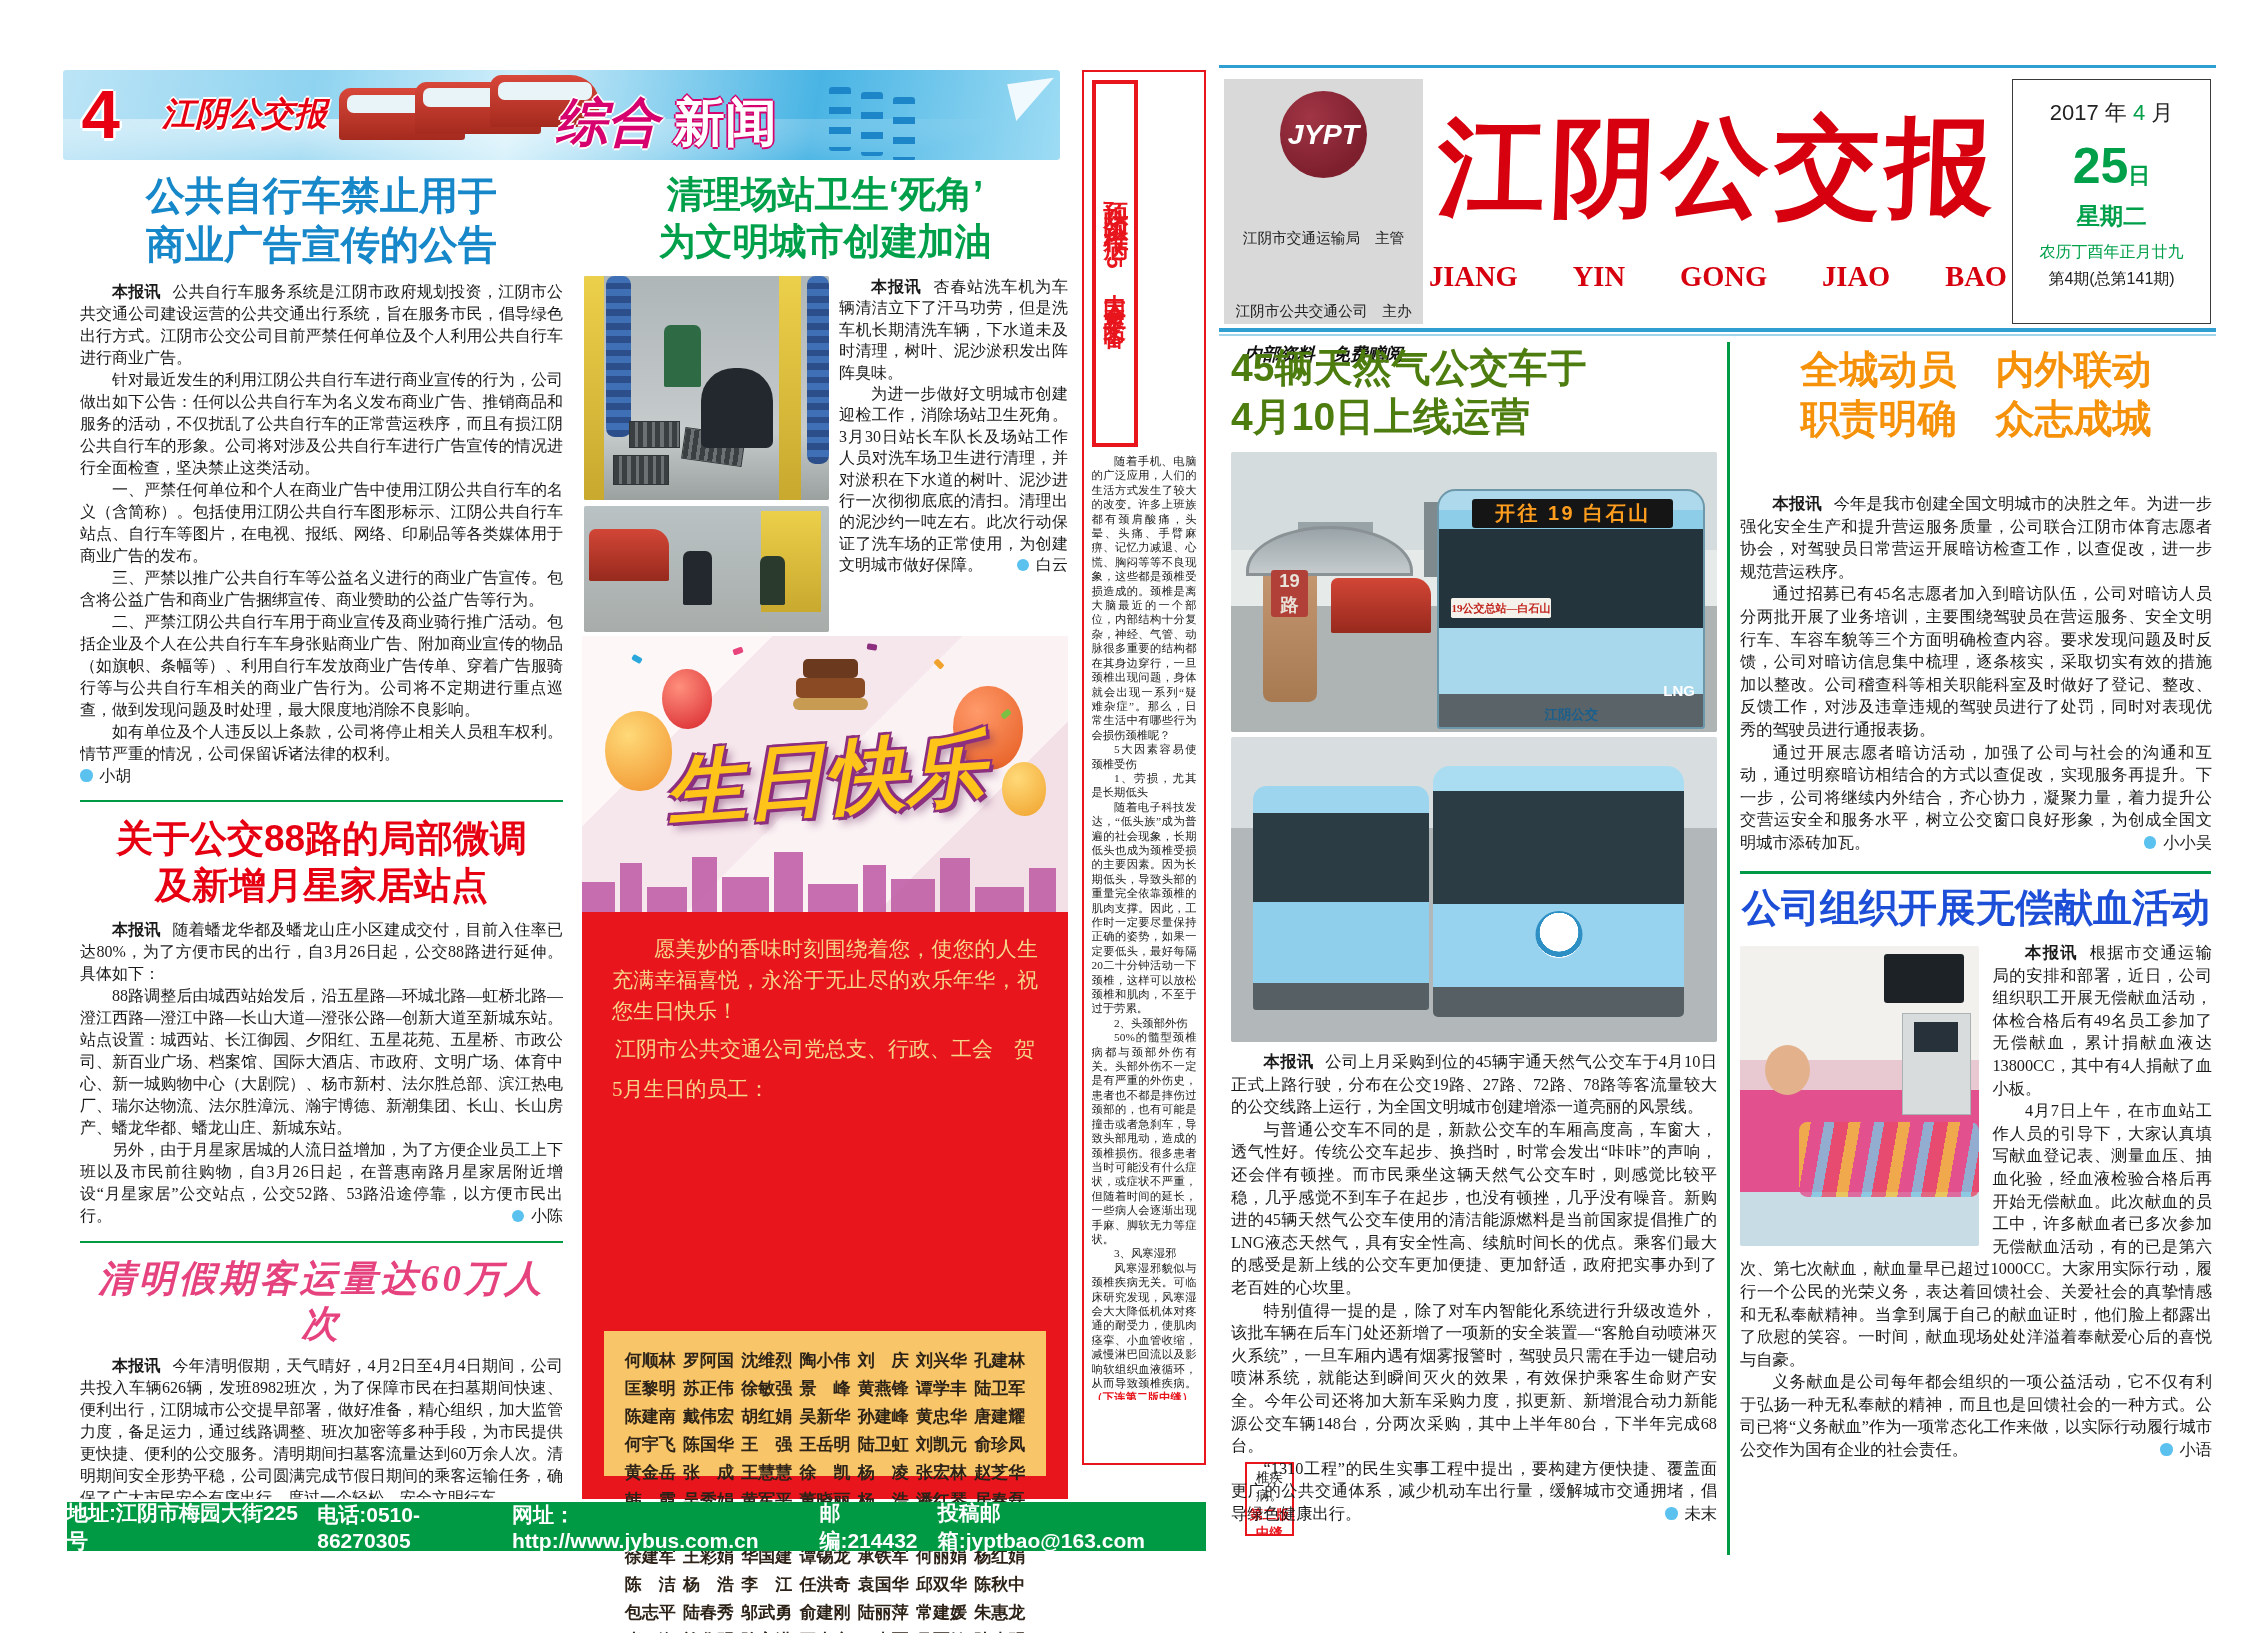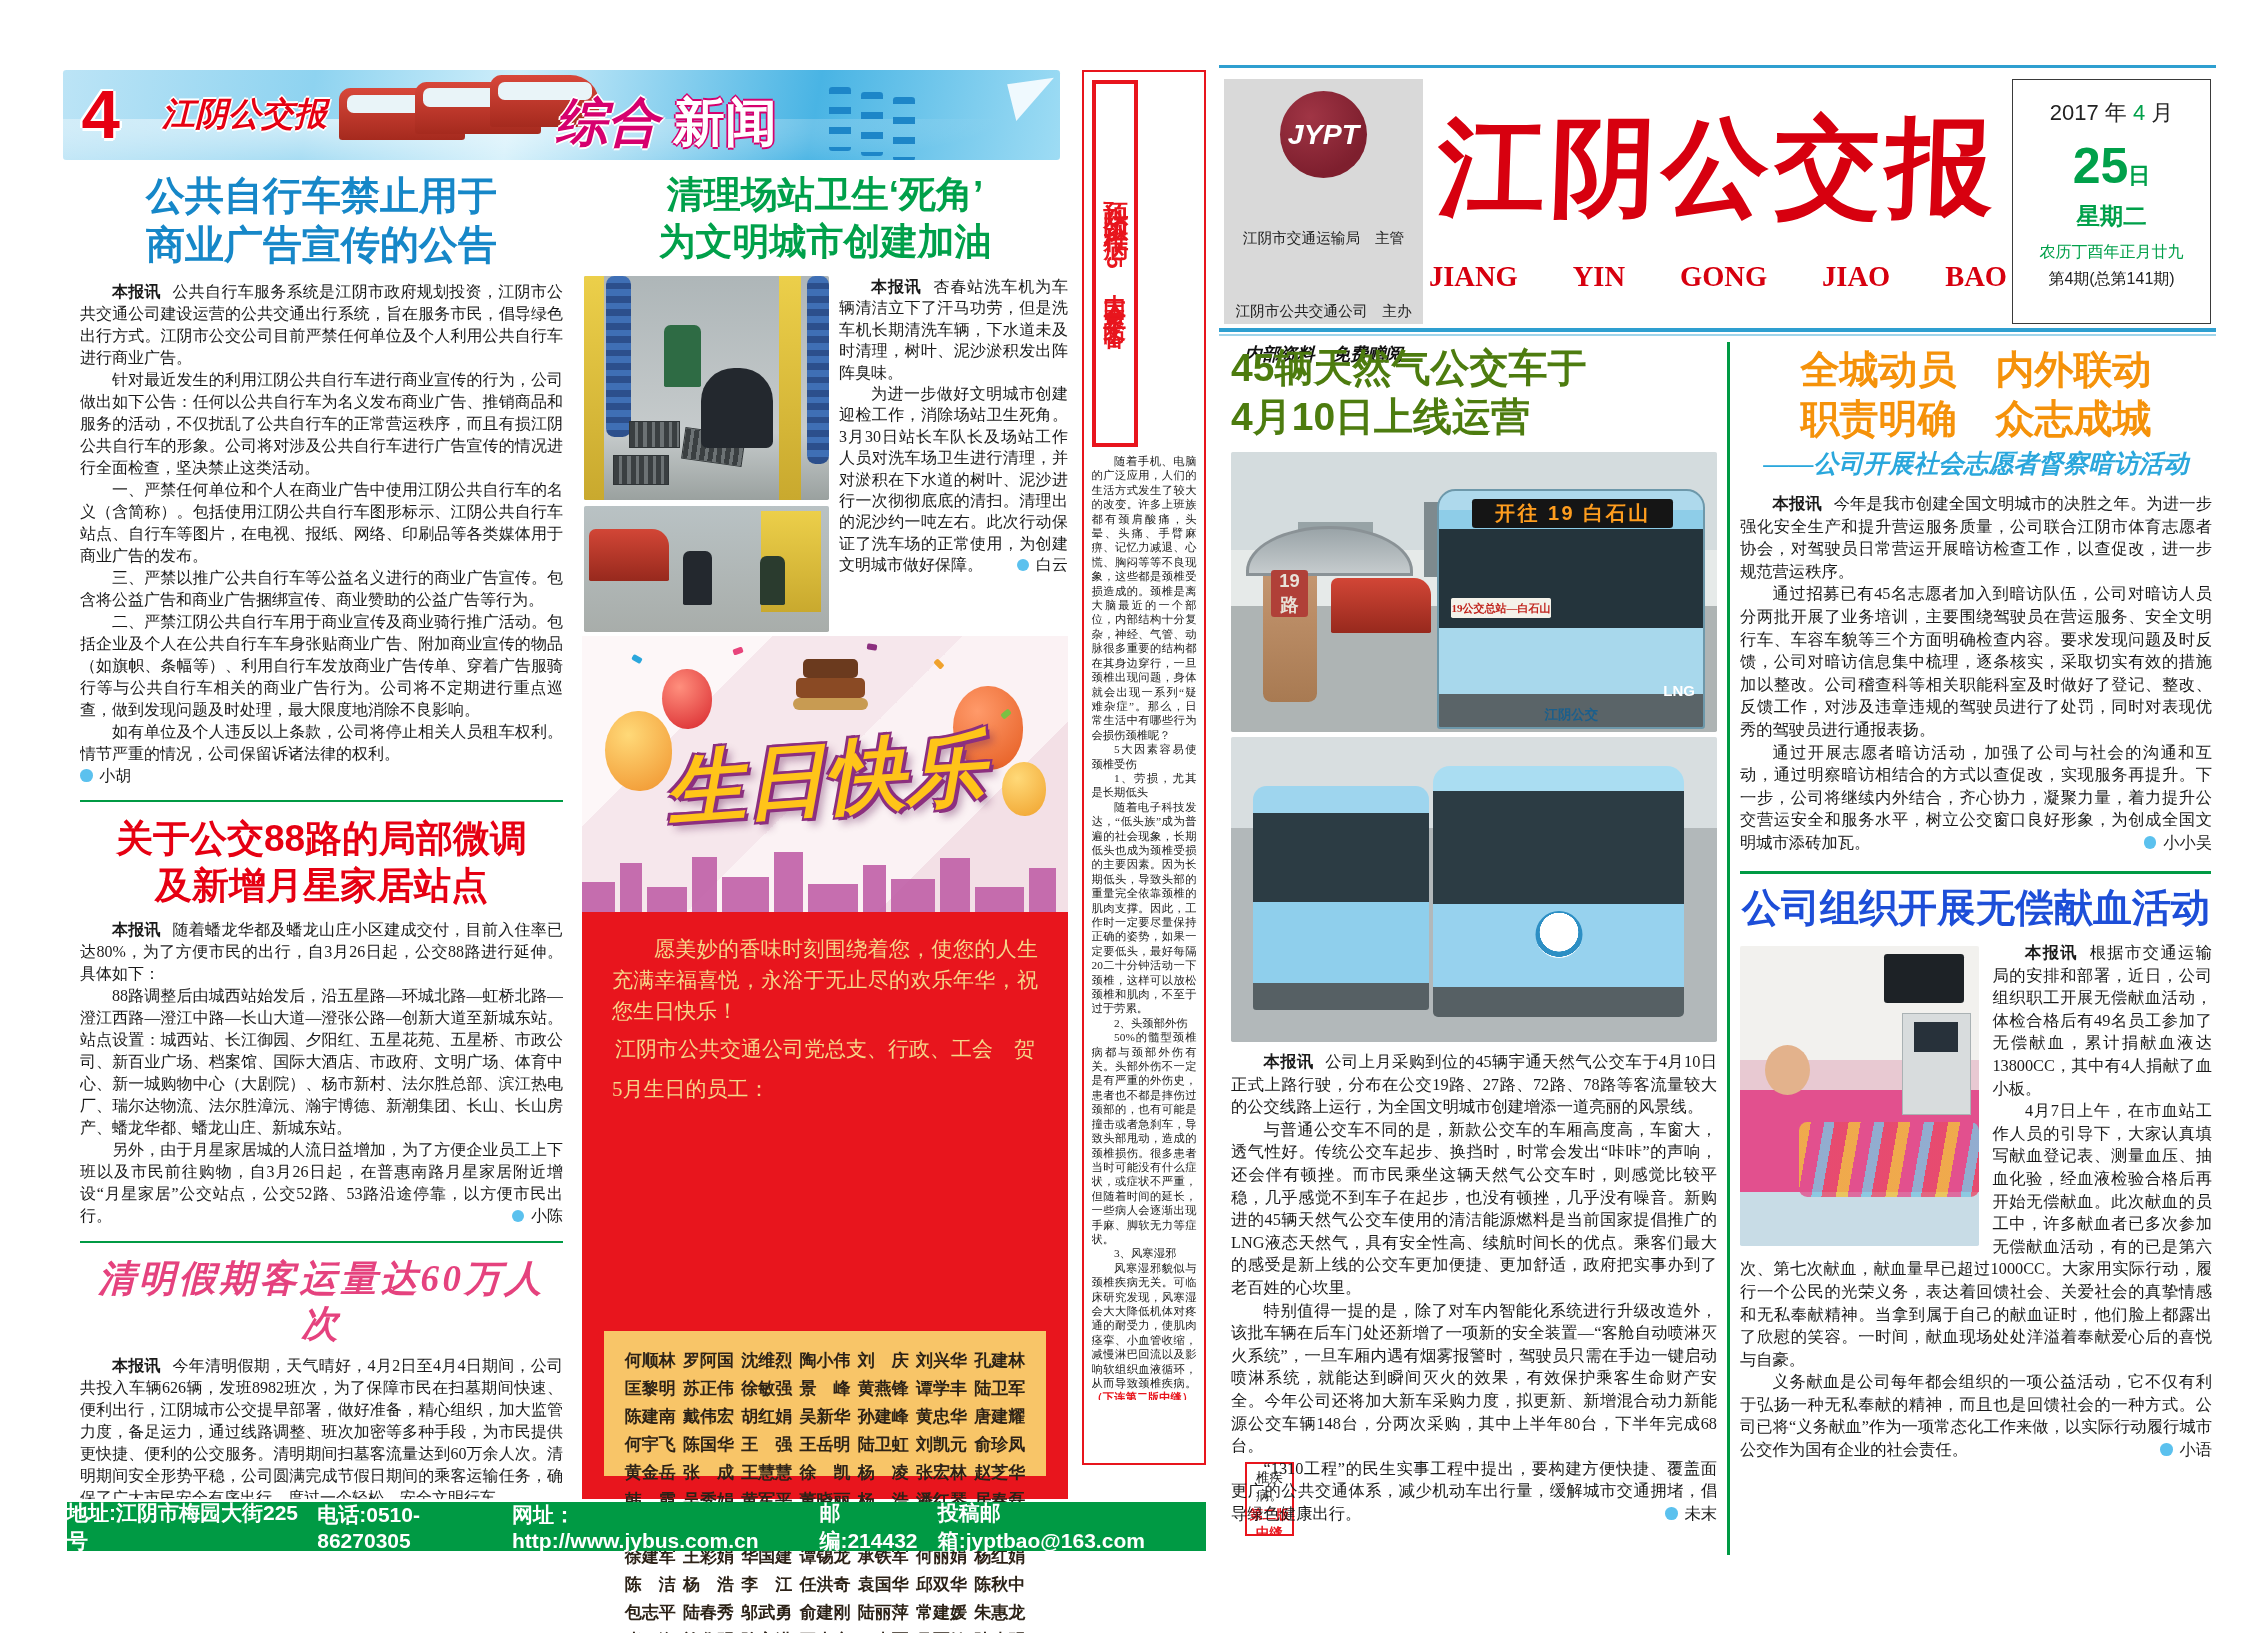--- a/index.html
+++ b/index.html
@@ -487,7 +487,6 @@
     <div>全城动员　内外联动</div>
     <div>职责明确　众志成城</div>
   </div>
-  <div class="abs subtitle">——公司开展社会志愿者督察暗访活动</div>
 
   <div class="abs volBody jtext">
     <p><span class="lead">本报讯</span><span>今年是我市创建全国文明城市的决胜之年。为进一步强化安全生产和提升营运服务质量，公司联合江阴市体育志愿者协会，对驾驶员日常营运开展暗访检查工作，以查促改，进一步规范营运秩序。</span></p>

